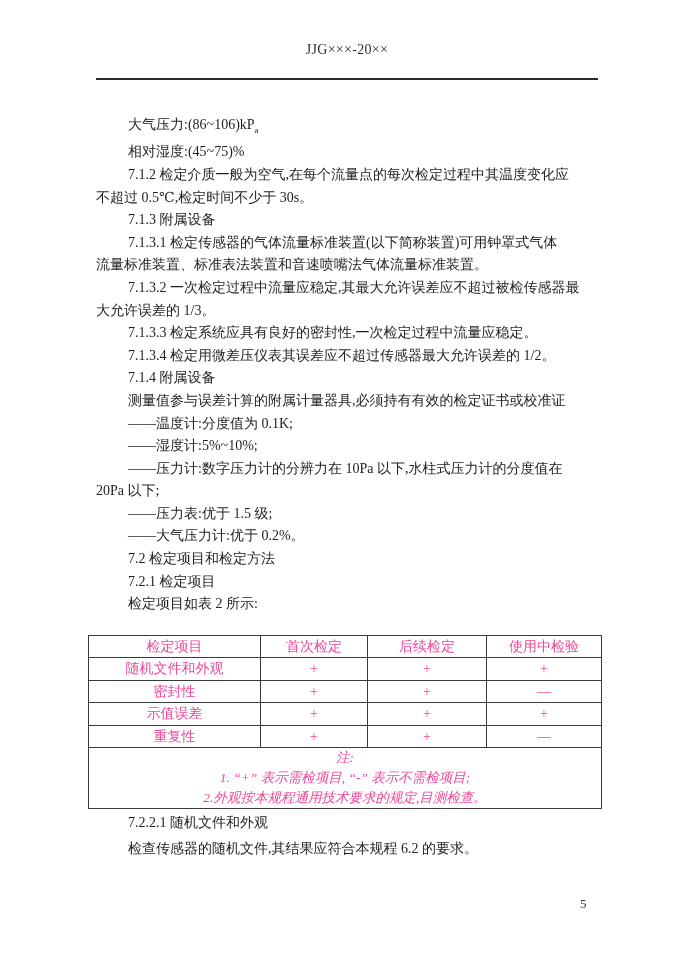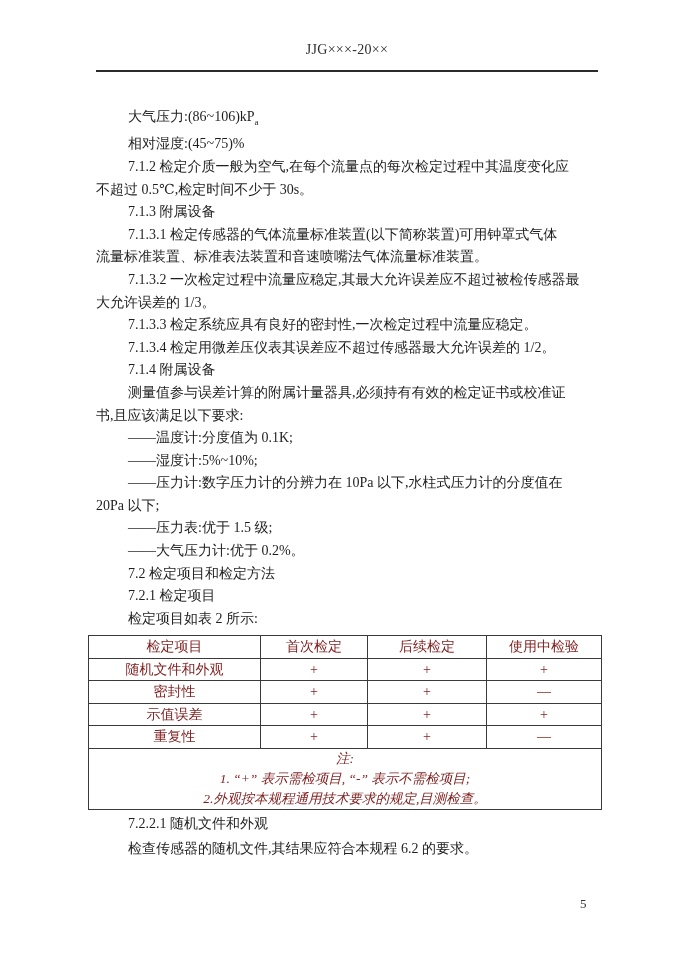--- a/index.html
+++ b/index.html
@@ -23,7 +23,7 @@
     font-size:14px;
     color:#2f2f2f;
     letter-spacing:.3px;
-    padding-bottom:12px;
+    padding-bottom:20px;
     border-bottom:2px solid #2b2b2b;
   }
   .body-text {

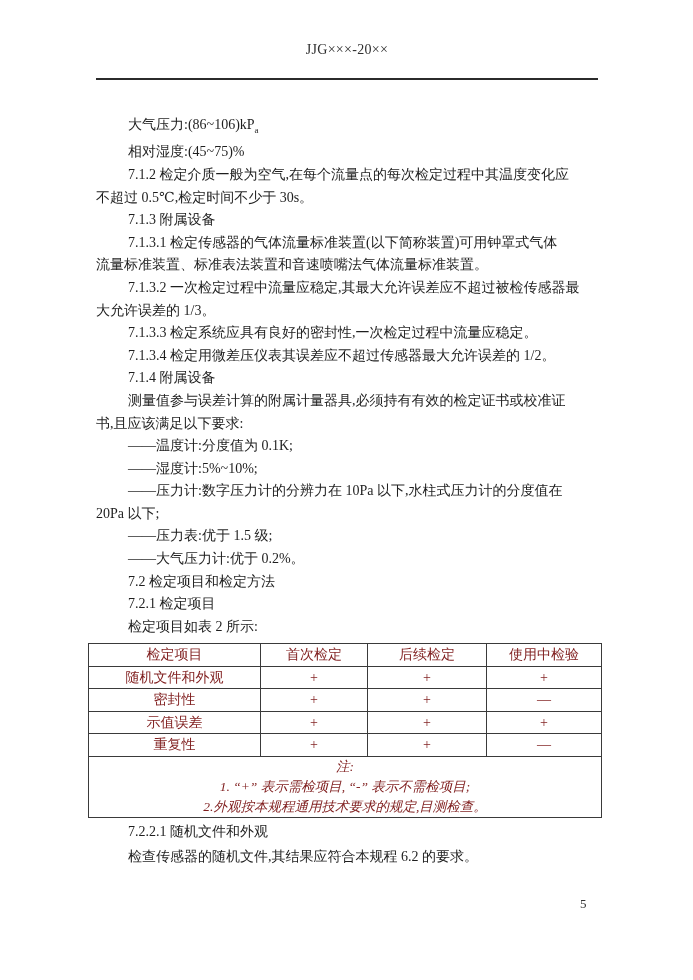--- a/index.html
+++ b/index.html
@@ -97,7 +97,6 @@
       <p class="ind">7.1.3.4 检定用微差压仪表其误差应不超过传感器最大允许误差的 1/2。</p>
       <p class="ind">7.1.4 附属设备</p>
       <p class="ind">测量值参与误差计算的附属计量器具,必须持有有效的检定证书或校准证</p>
-      <p>书,且应该满足以下要求:</p>
       <p class="ind">——温度计:分度值为 0.1K;</p>
       <p class="ind">——湿度计:5%~10%;</p>
       <p class="ind">——压力计:数字压力计的分辨力在 10Pa 以下,水柱式压力计的分度值在</p>

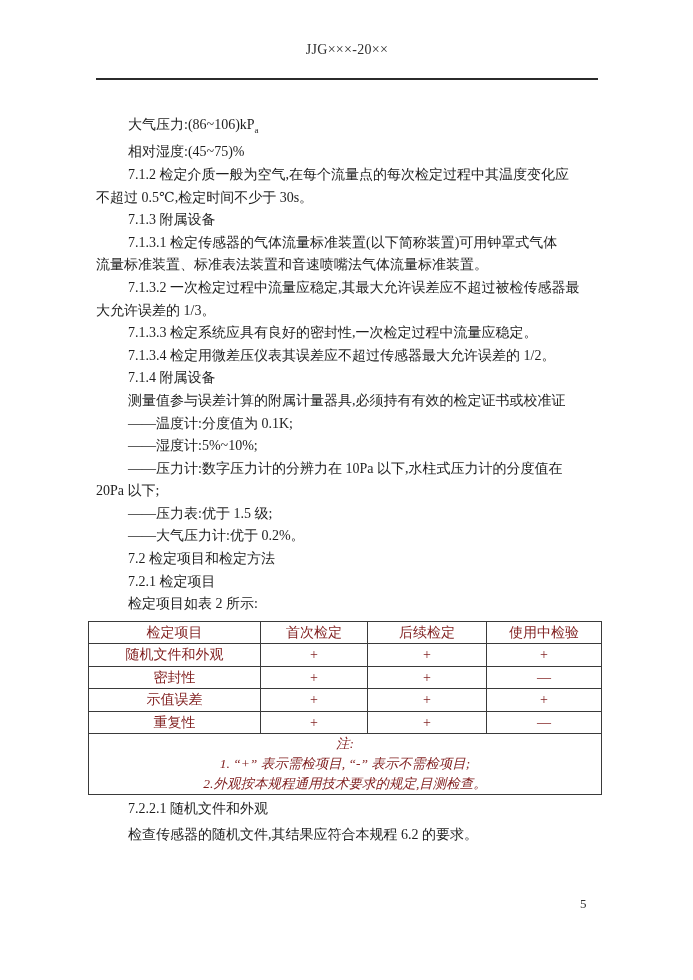--- a/index.html
+++ b/index.html
@@ -40,9 +40,9 @@
     table-layout:fixed;
     width:513px;
     margin-left:-8px;
-    margin-top:5px;
+    margin-top:19px;
     font-size:14px;
-    color:#7f1d1d;
+    color:#ec4899;
   }
   table.v-table td {
     border:1px solid #3a3a3a;

